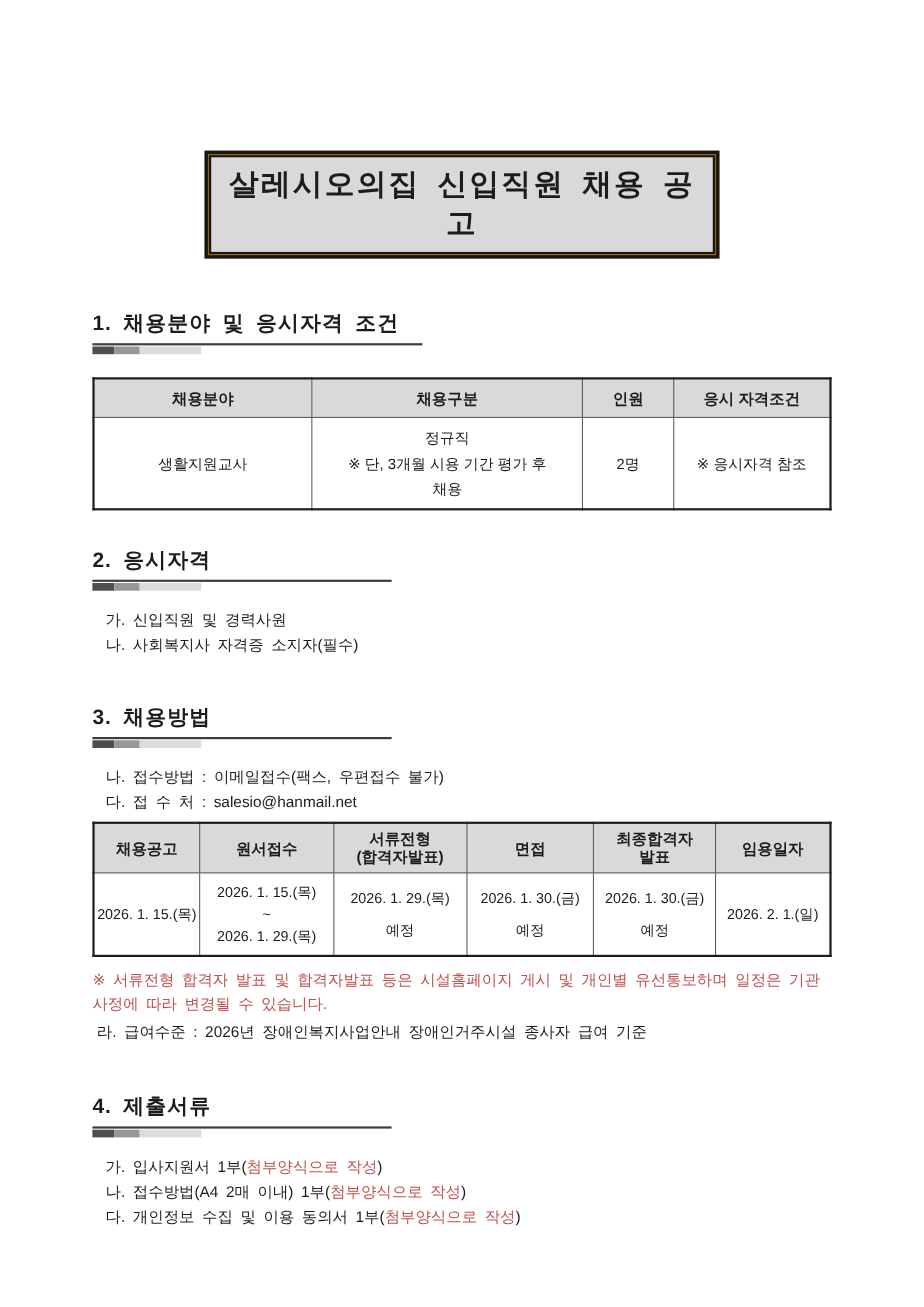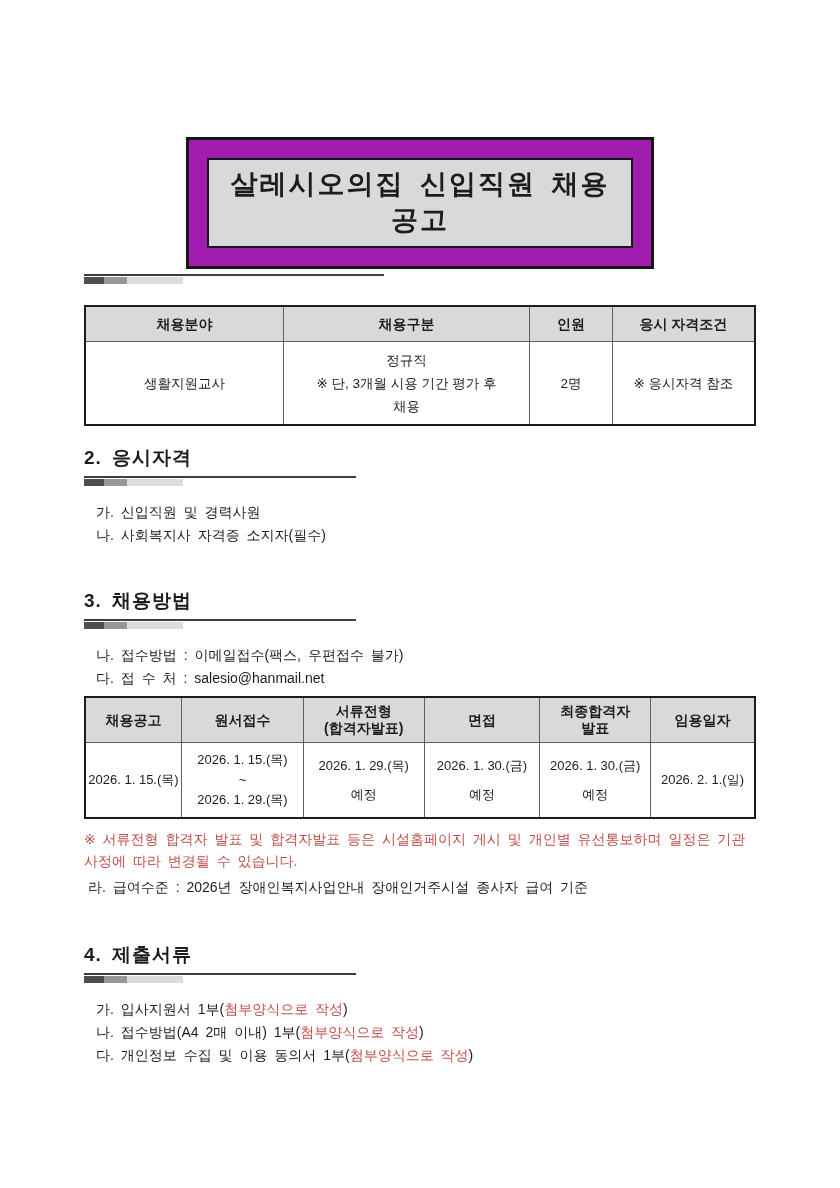--- a/index.html
+++ b/index.html
@@ -14,7 +14,7 @@
   
   .title-box{
     margin:137px auto 0;width:468px;
-    border:3px solid #171717;background:#a21caf;padding:18px;
+    border:3px solid #171717;background:#a16207;padding:1px;
     box-sizing:border-box;
   }
   .title-inner{

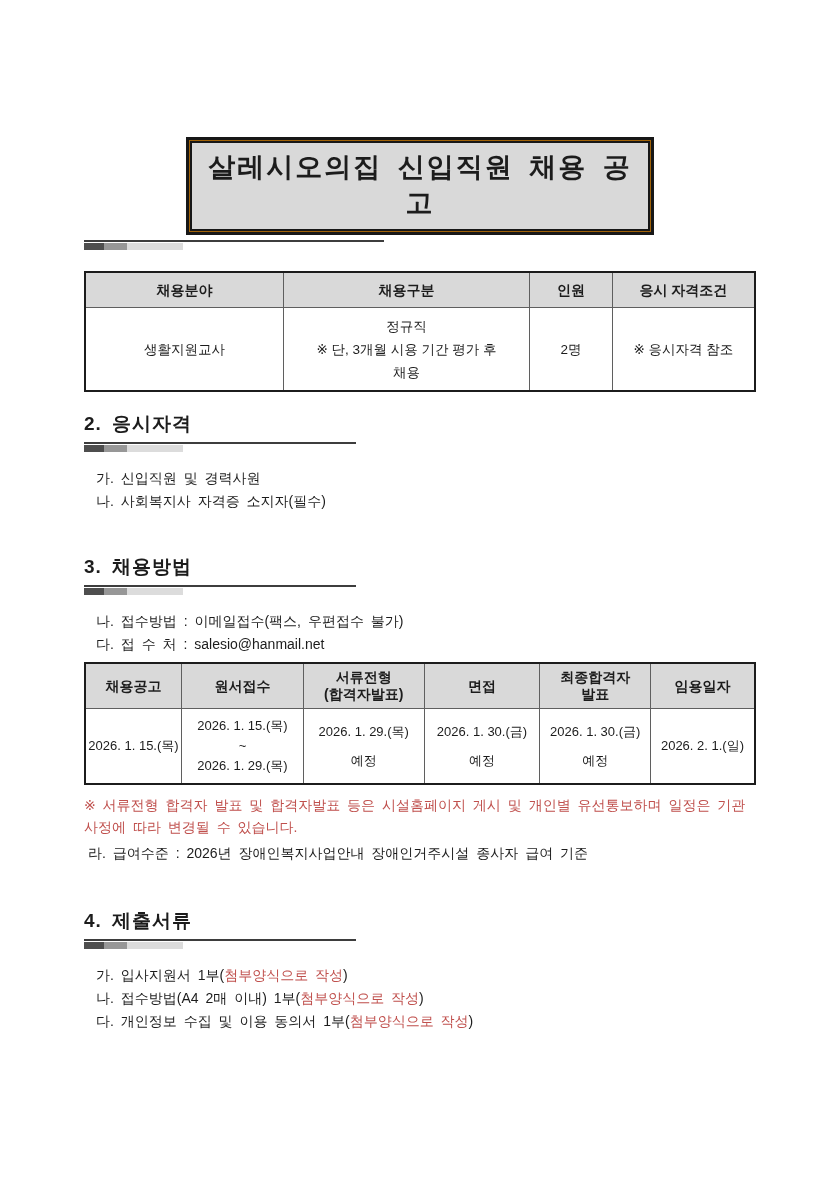--- a/index.html
+++ b/index.html
@@ -85,6 +85,7 @@
 
   <div class="content">
 
+    <div class="sec-head mt-s1">1. 채용분야 및 응시자격 조건</div>
     <div class="head-underline w-lg"></div>
     <div class="head-bar">
       <span class="seg1"></span>

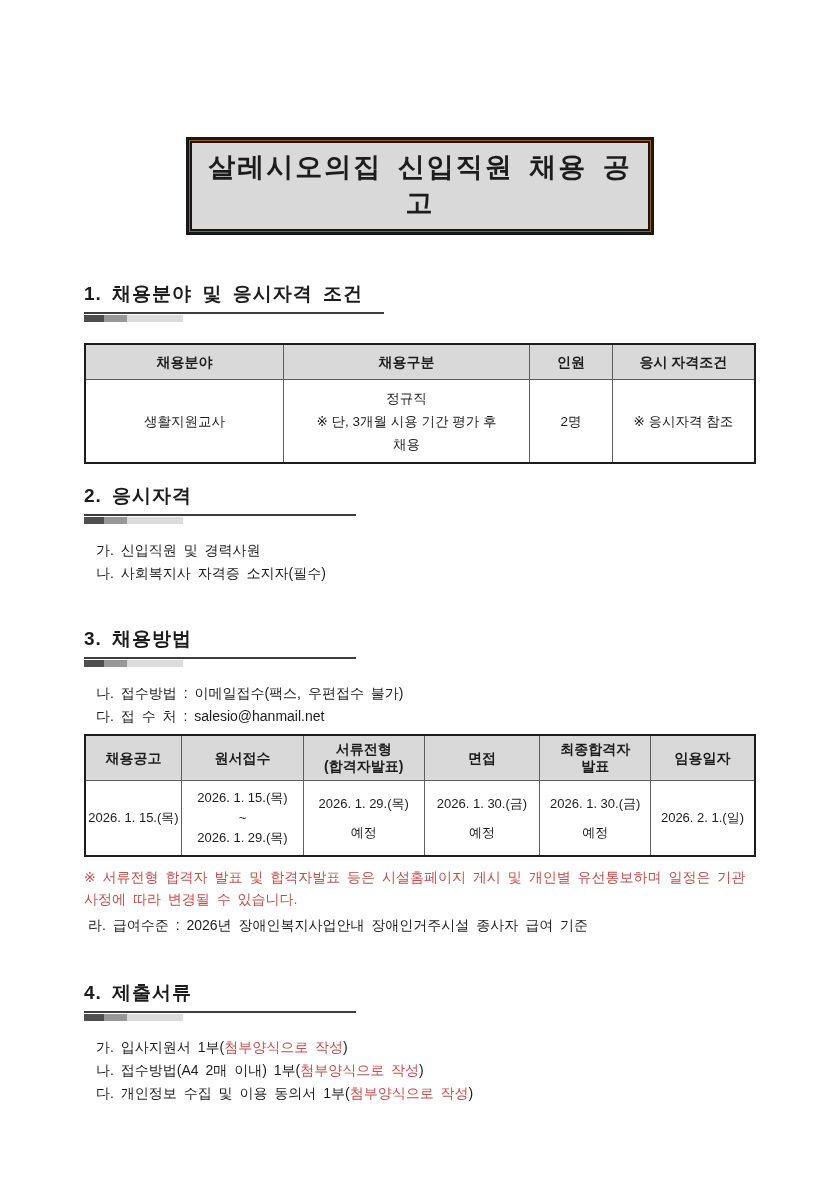--- a/index.html
+++ b/index.html
@@ -38,7 +38,7 @@
   .head-bar .seg3{width:56px;background:#dcdcdc;}
 
   .mt-s1{margin-top:46px;}
-  .mt-s2{margin-top:19px;}
+  .mt-s2{margin-top:32px;}
   .mt-s3{margin-top:41px;}
   .mt-s4{margin-top:44px;}
 

